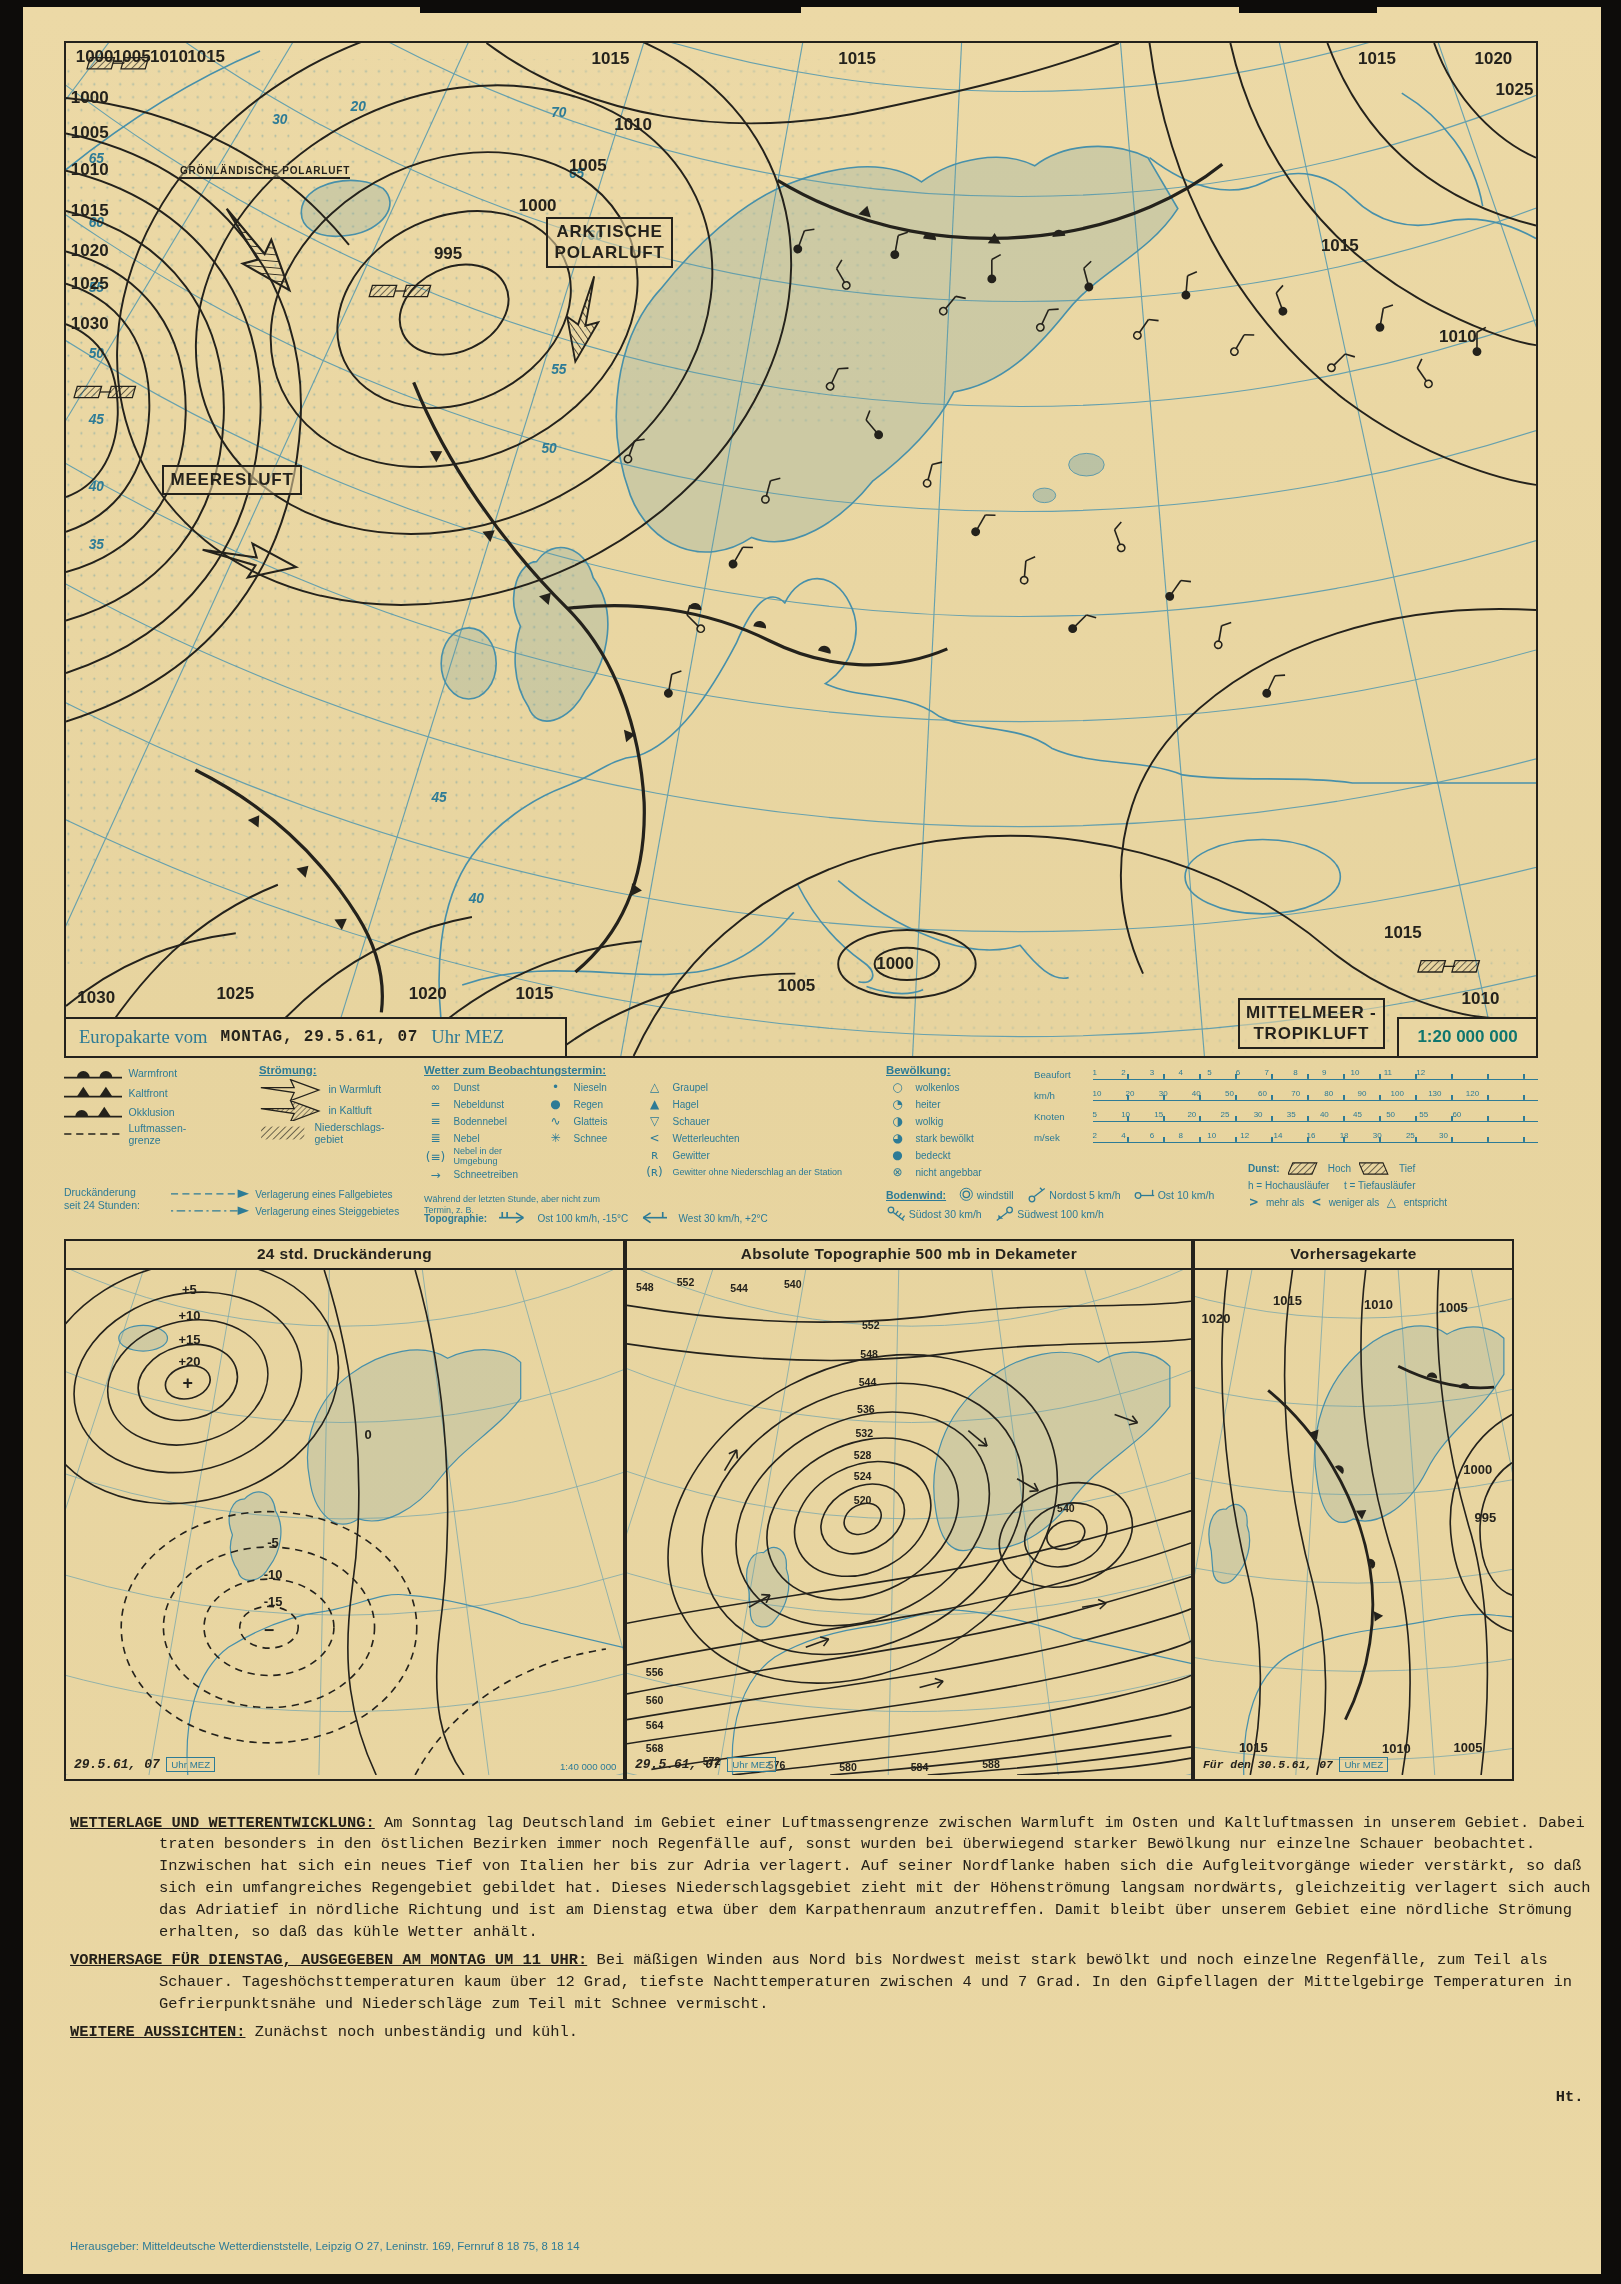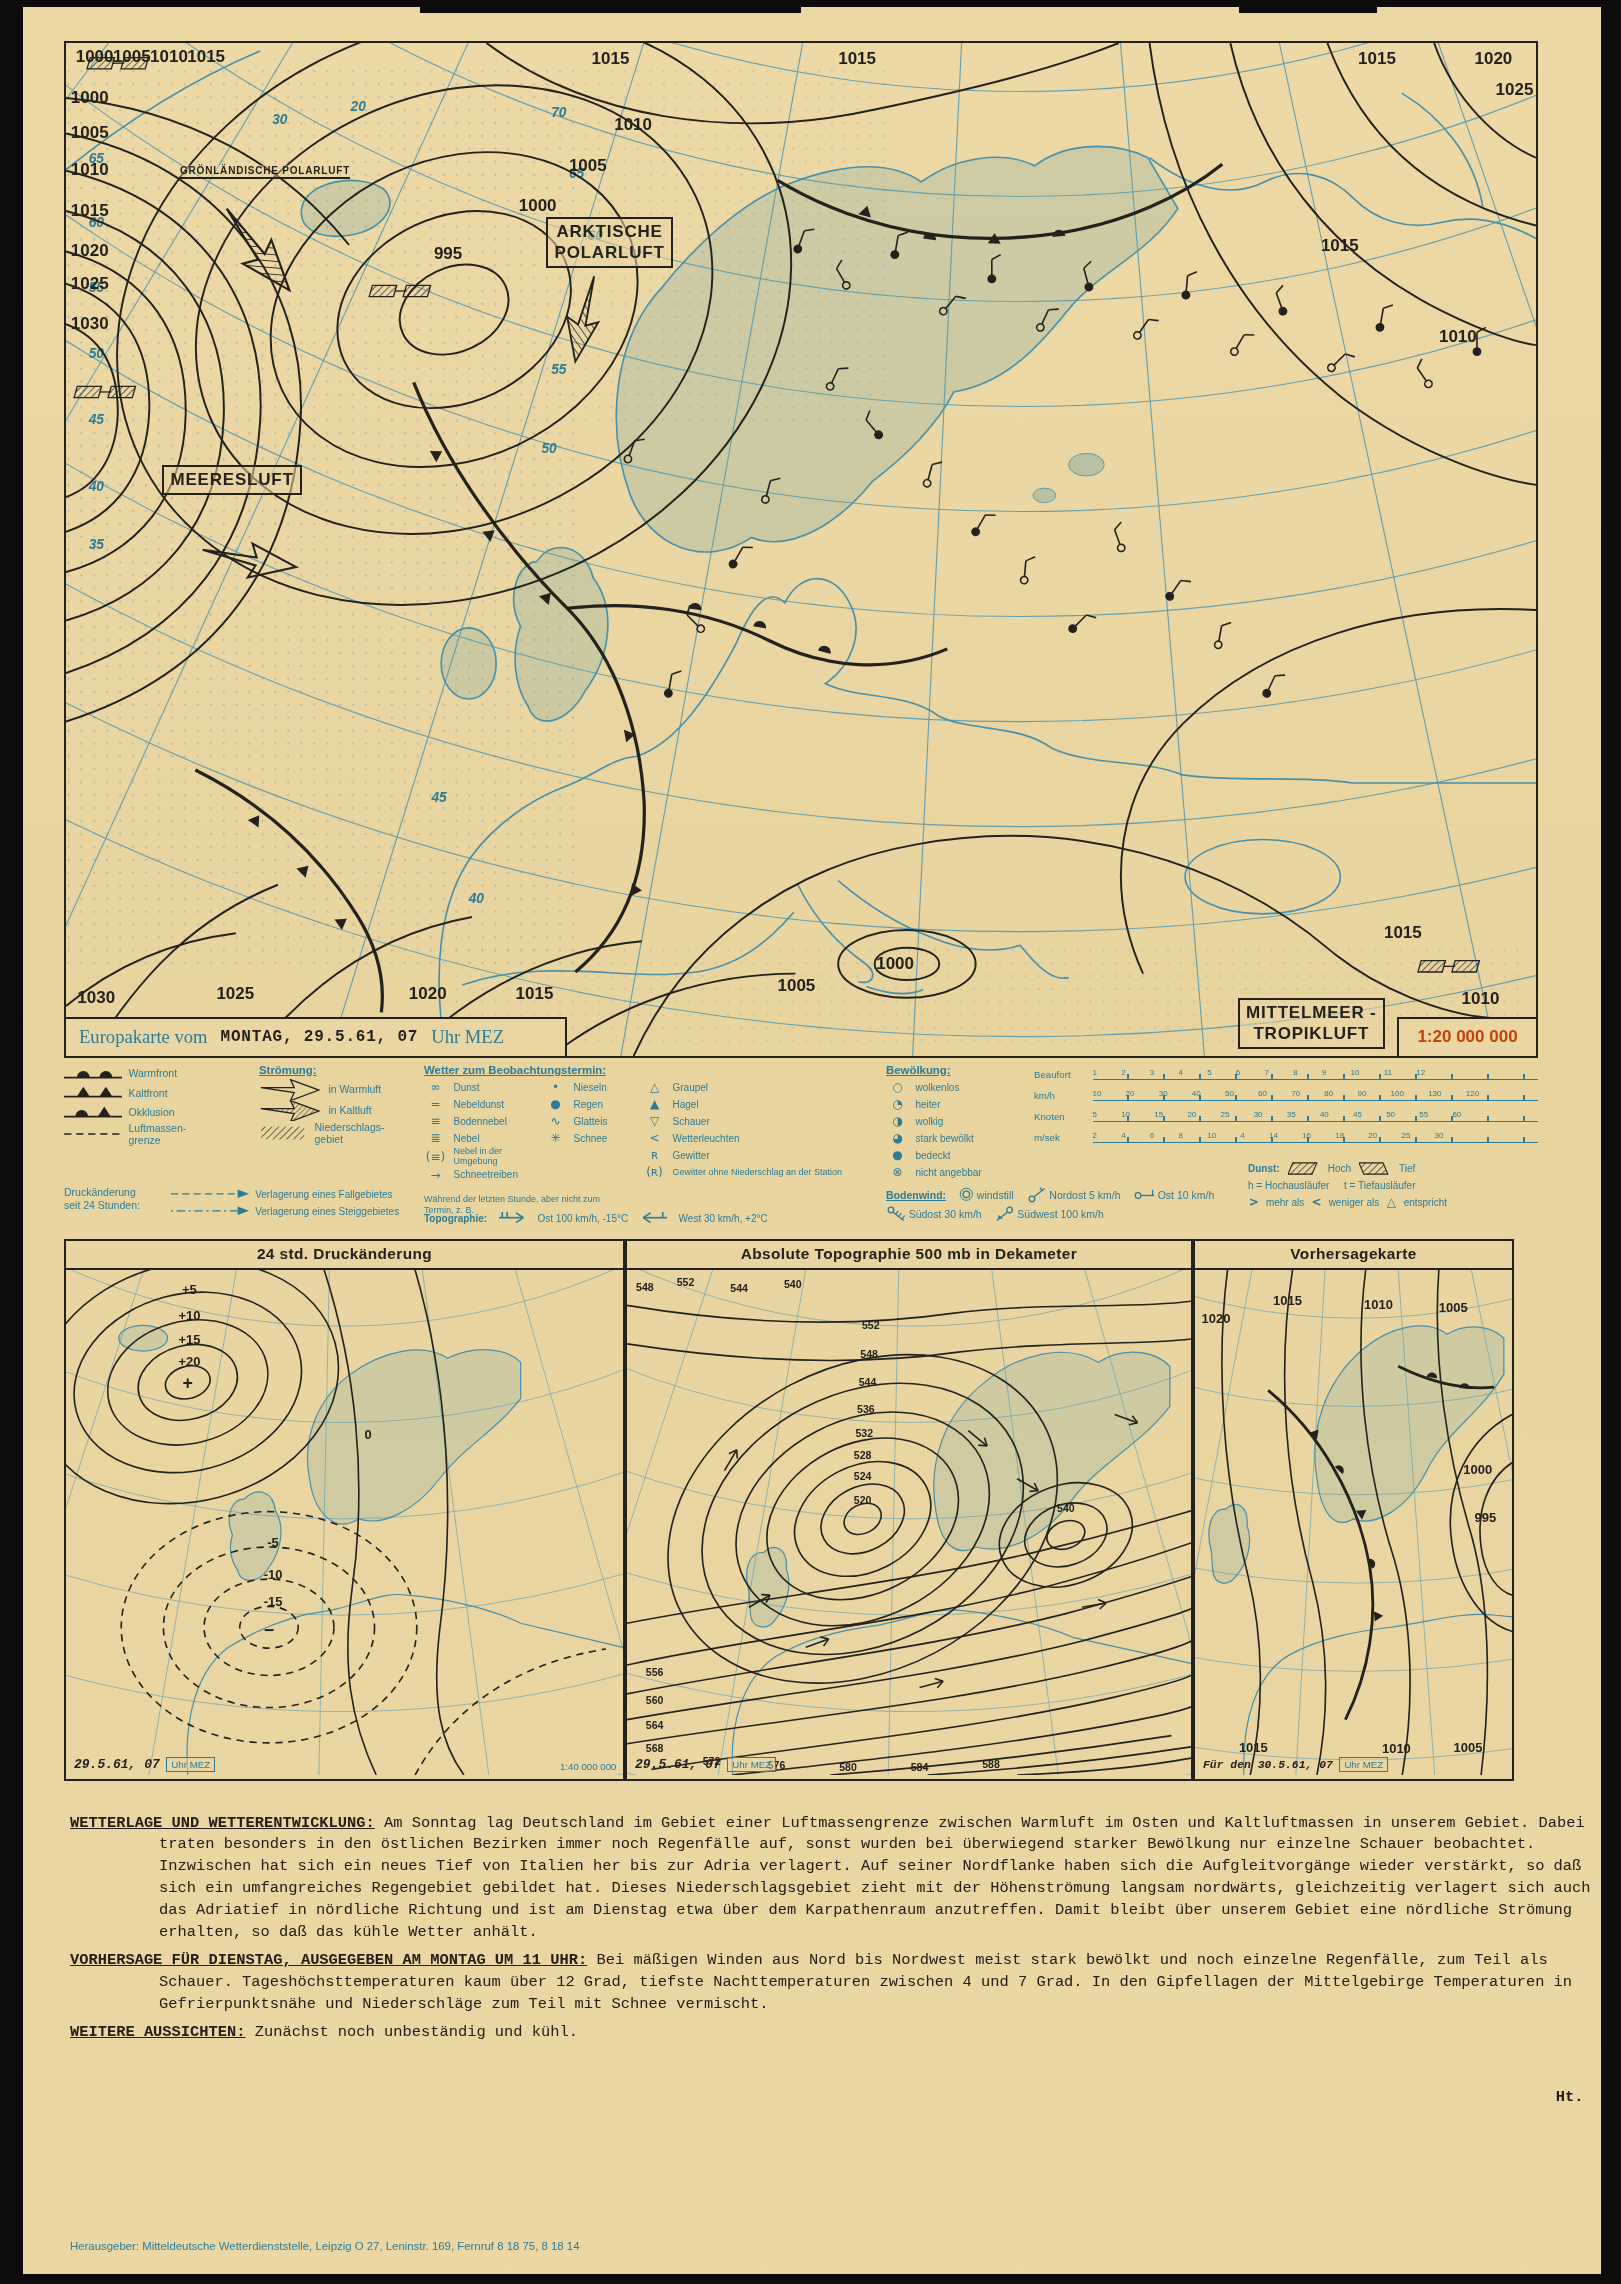--- a/index.html
+++ b/index.html
@@ -24,7 +24,7 @@
   .cap-stamp{font-family:"Liberation Mono",monospace;font-size:16px;font-weight:bold;color:#24221c;letter-spacing:0.8px}
   .scalebox{position:absolute;right:0;bottom:0;width:139px;height:39px;background:#e9d6a2;border-top:2.4px solid #24221c;
             border-left:2.4px solid #24221c;display:flex;align-items:center;justify-content:center;
-            font-size:17px;font-weight:bold;color:#c2410c}
+            font-size:17px;font-weight:bold;color:#0f766e}
   
   .legend{position:absolute;left:41px;top:1057px;width:1474px;height:170px;color:#2d7b96;font-size:10.5px}
   .lblk{position:absolute}

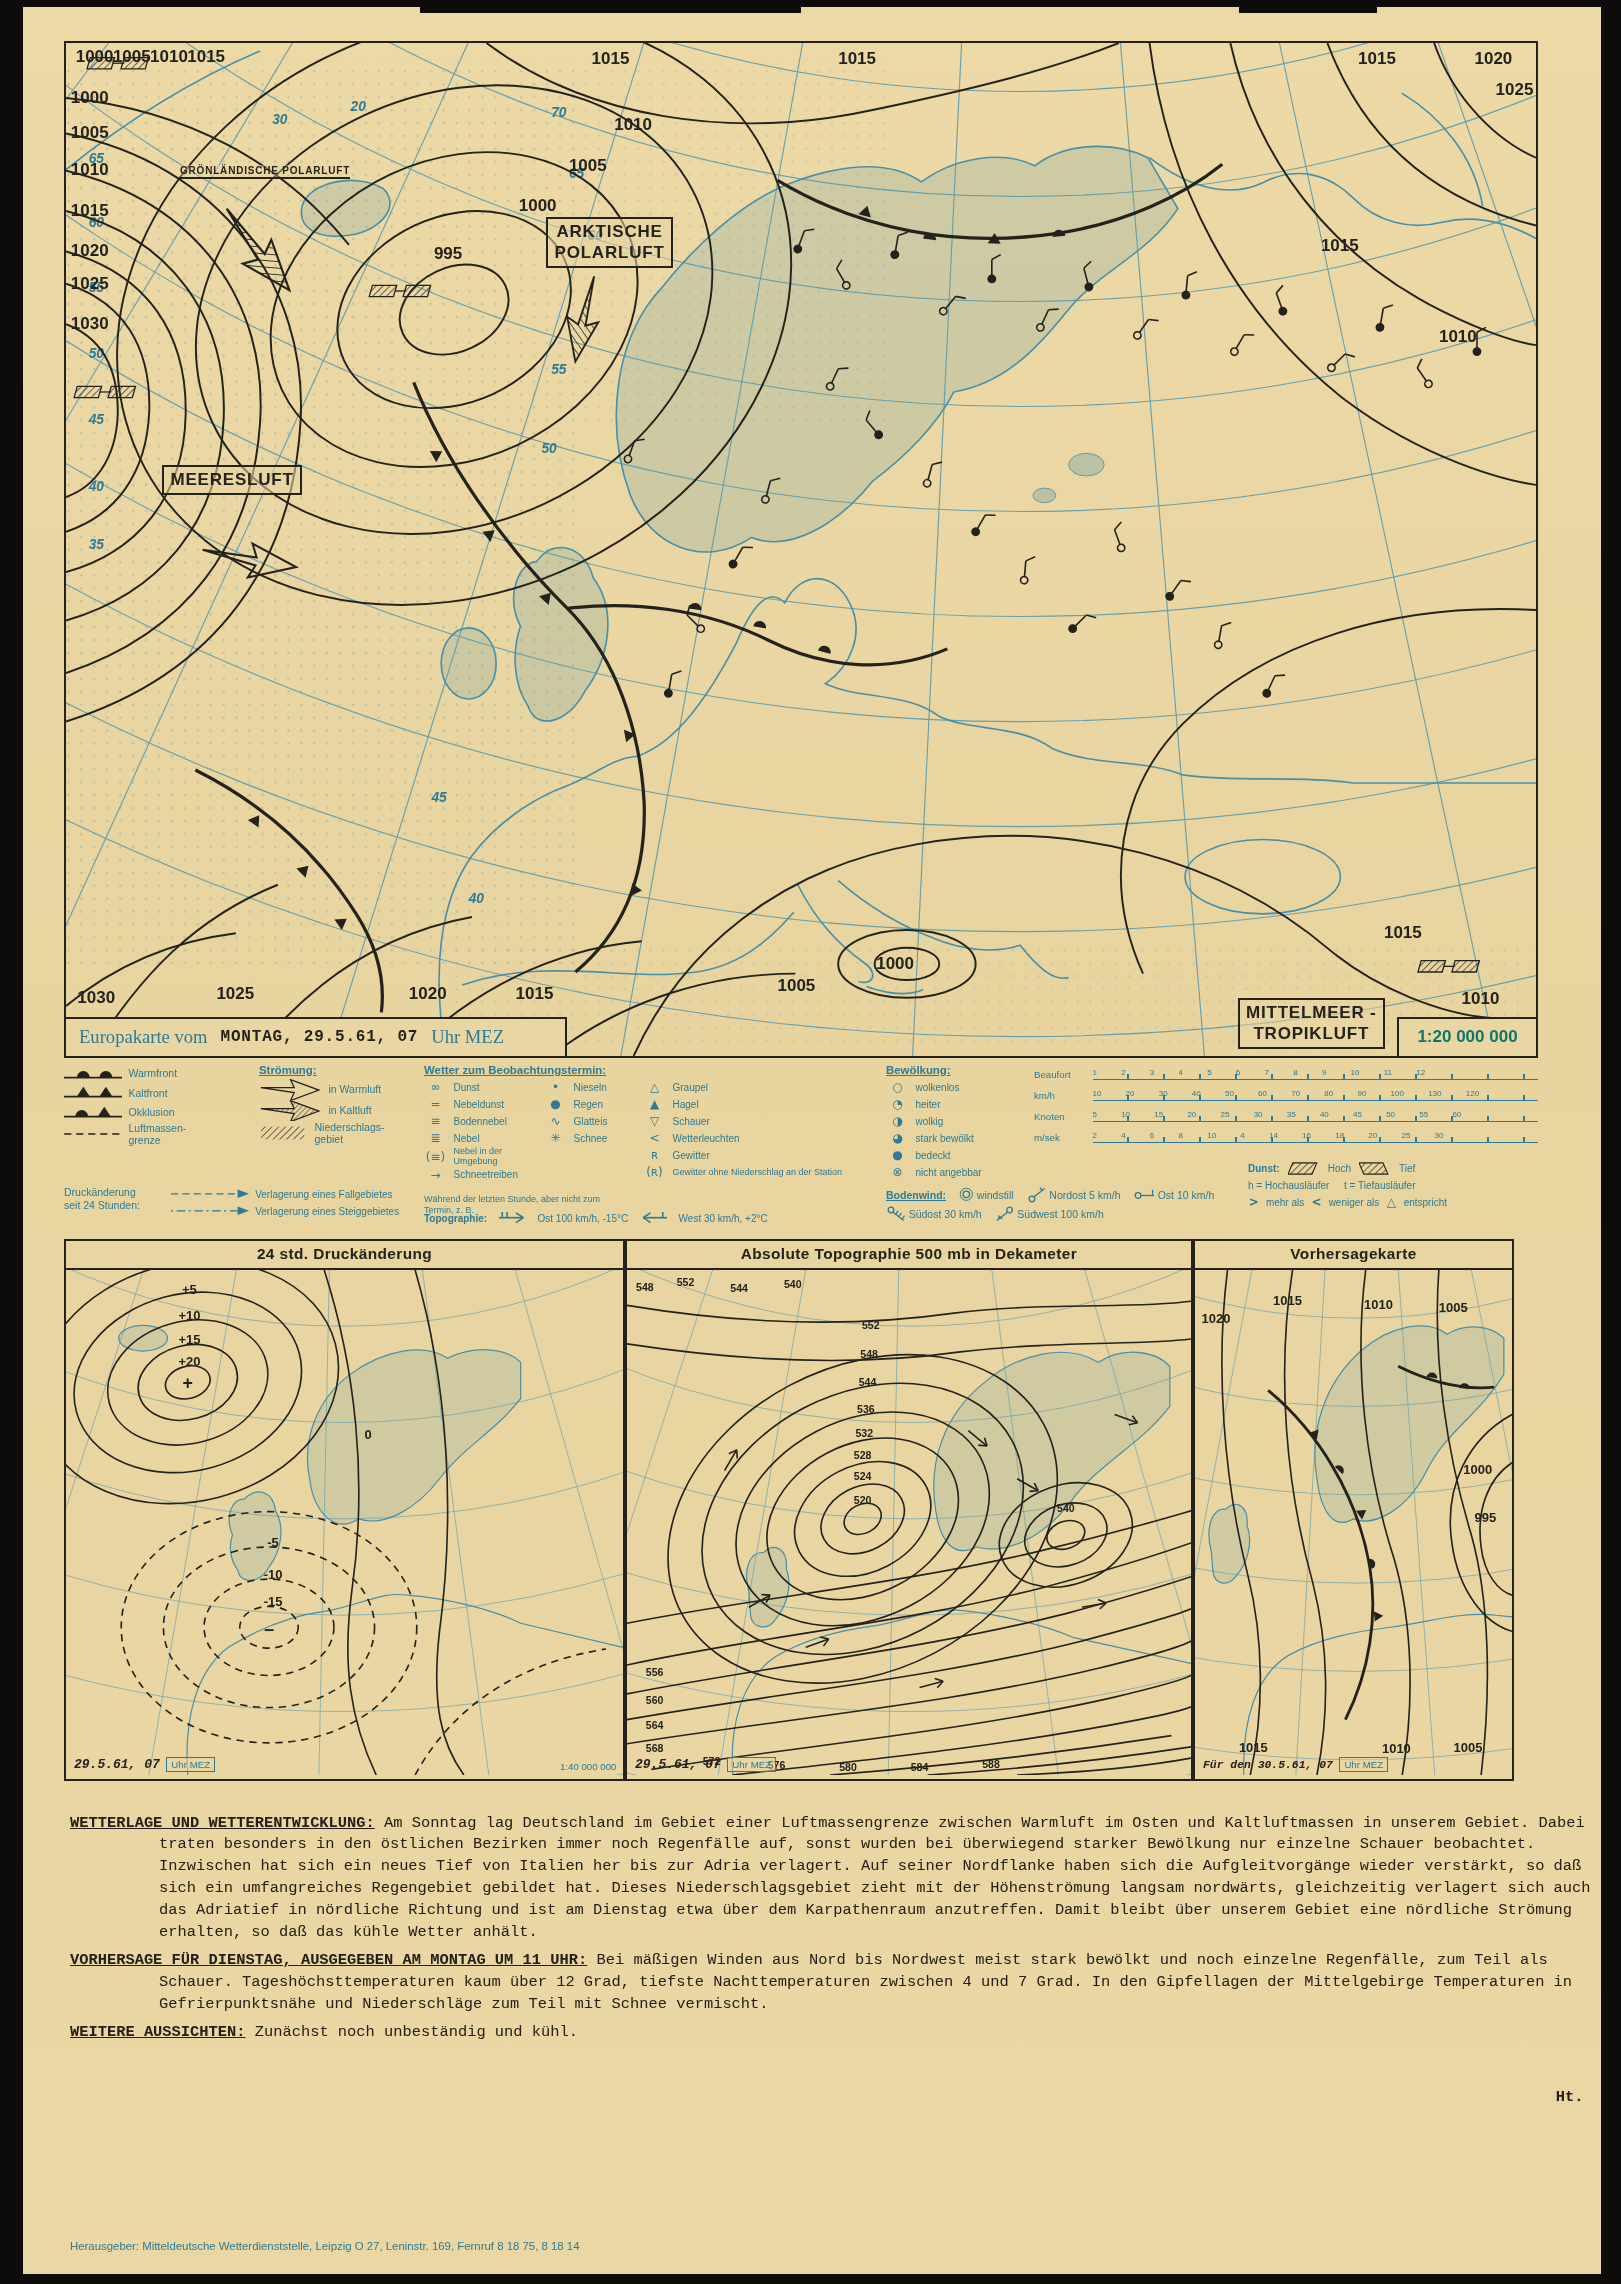--- a/index.html
+++ b/index.html
@@ -531,7 +531,7 @@
       <div class="lrow" style="min-height:21px">
           <span class="scl-label">m/sek</span>
           <div class="ruler">
-            <div class="ticks">2 4 6 8 10 4 14 16 18 20 25 30</div>
+            <div class="ticks">2 4 6 8 10 12 14 16 18 30 25 30</div>
           </div>
         </div>
     </div>

